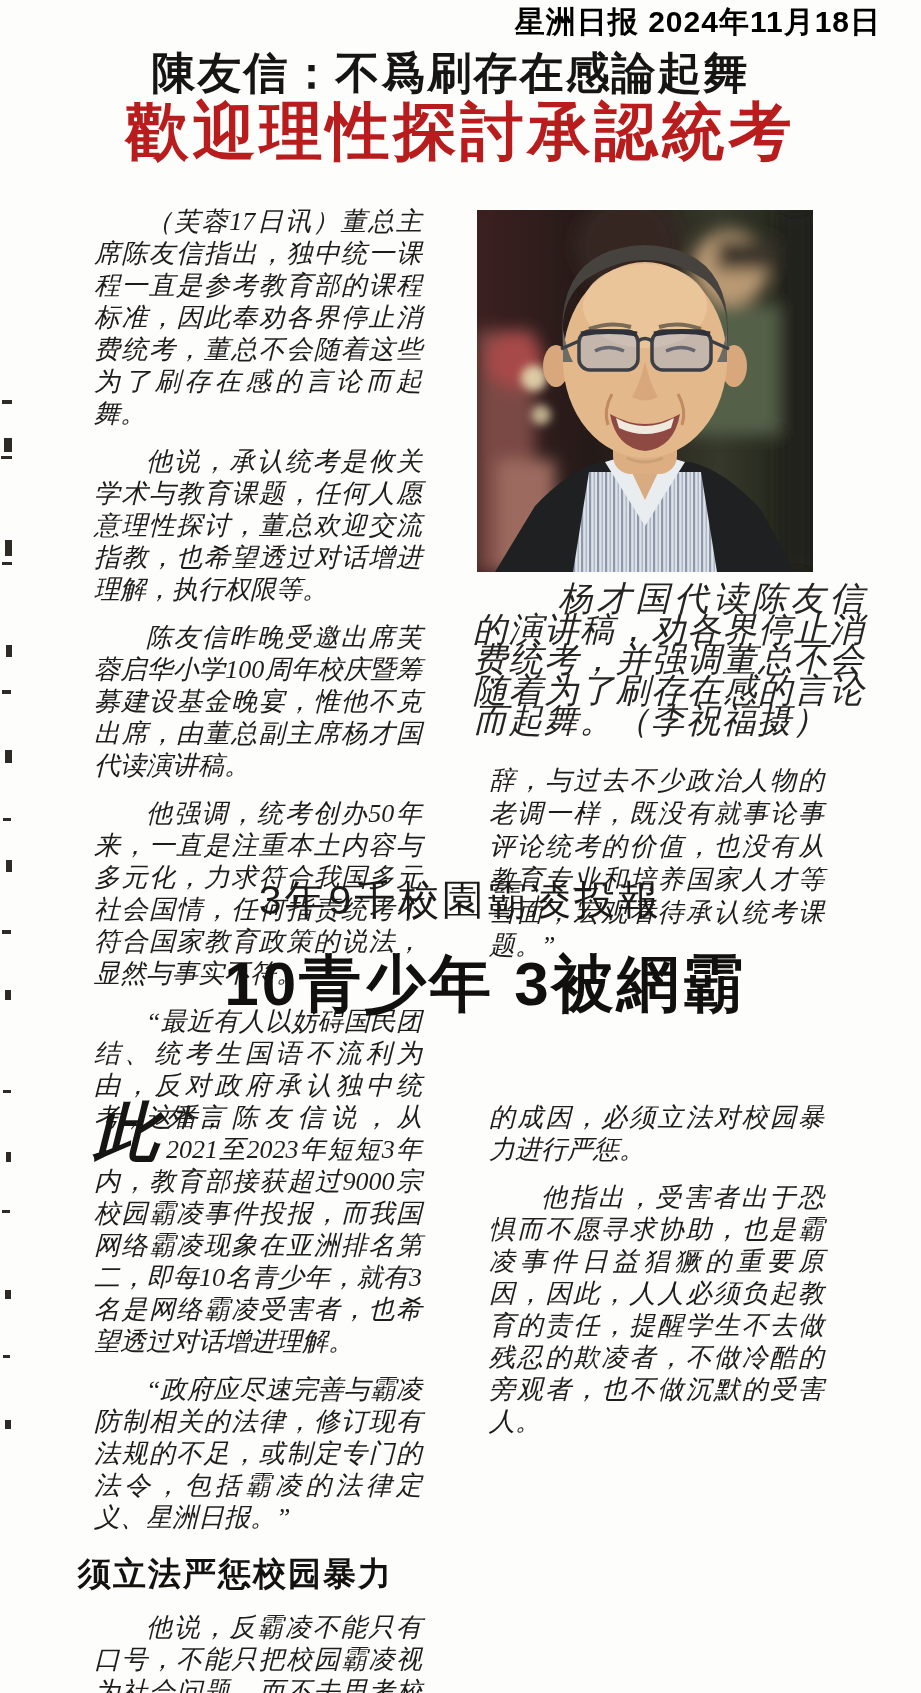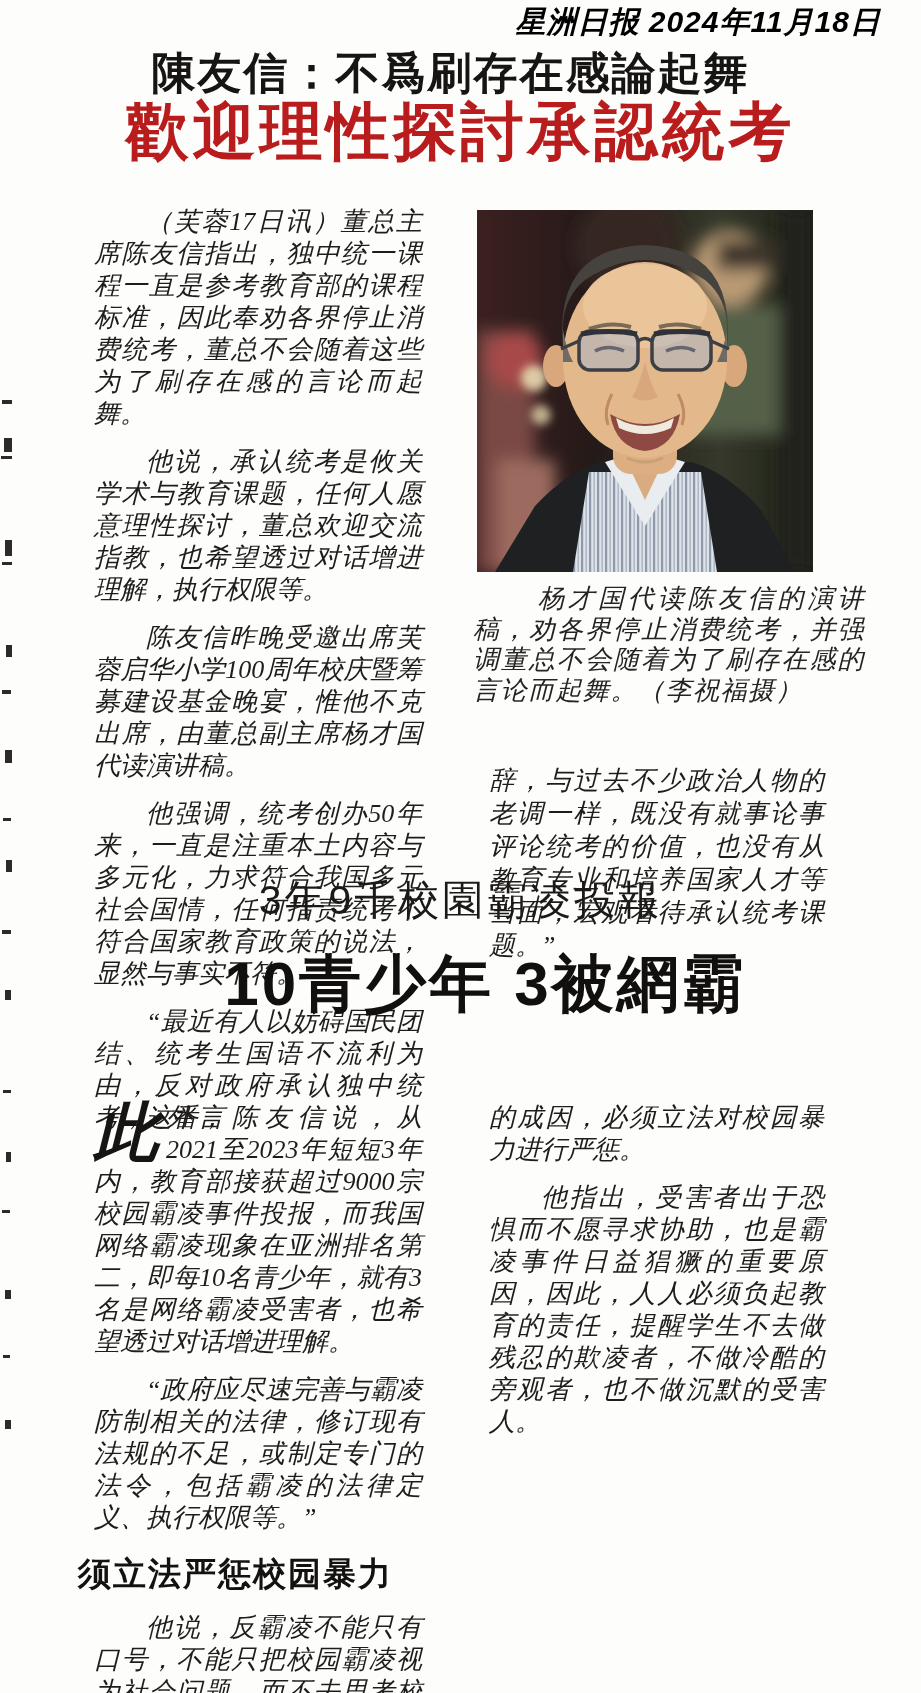--- a/index.html
+++ b/index.html
@@ -14,7 +14,7 @@
     top:4px;right:40px;
     font-family:"Liberation Sans","DejaVu Sans",sans-serif;
     font-weight:700;font-size:30px;line-height:36px;color:#000;
-    letter-spacing:1px;white-space:nowrap;font-style:italic;
+    letter-spacing:1px;white-space:nowrap;
   }
   
   .kicker1{

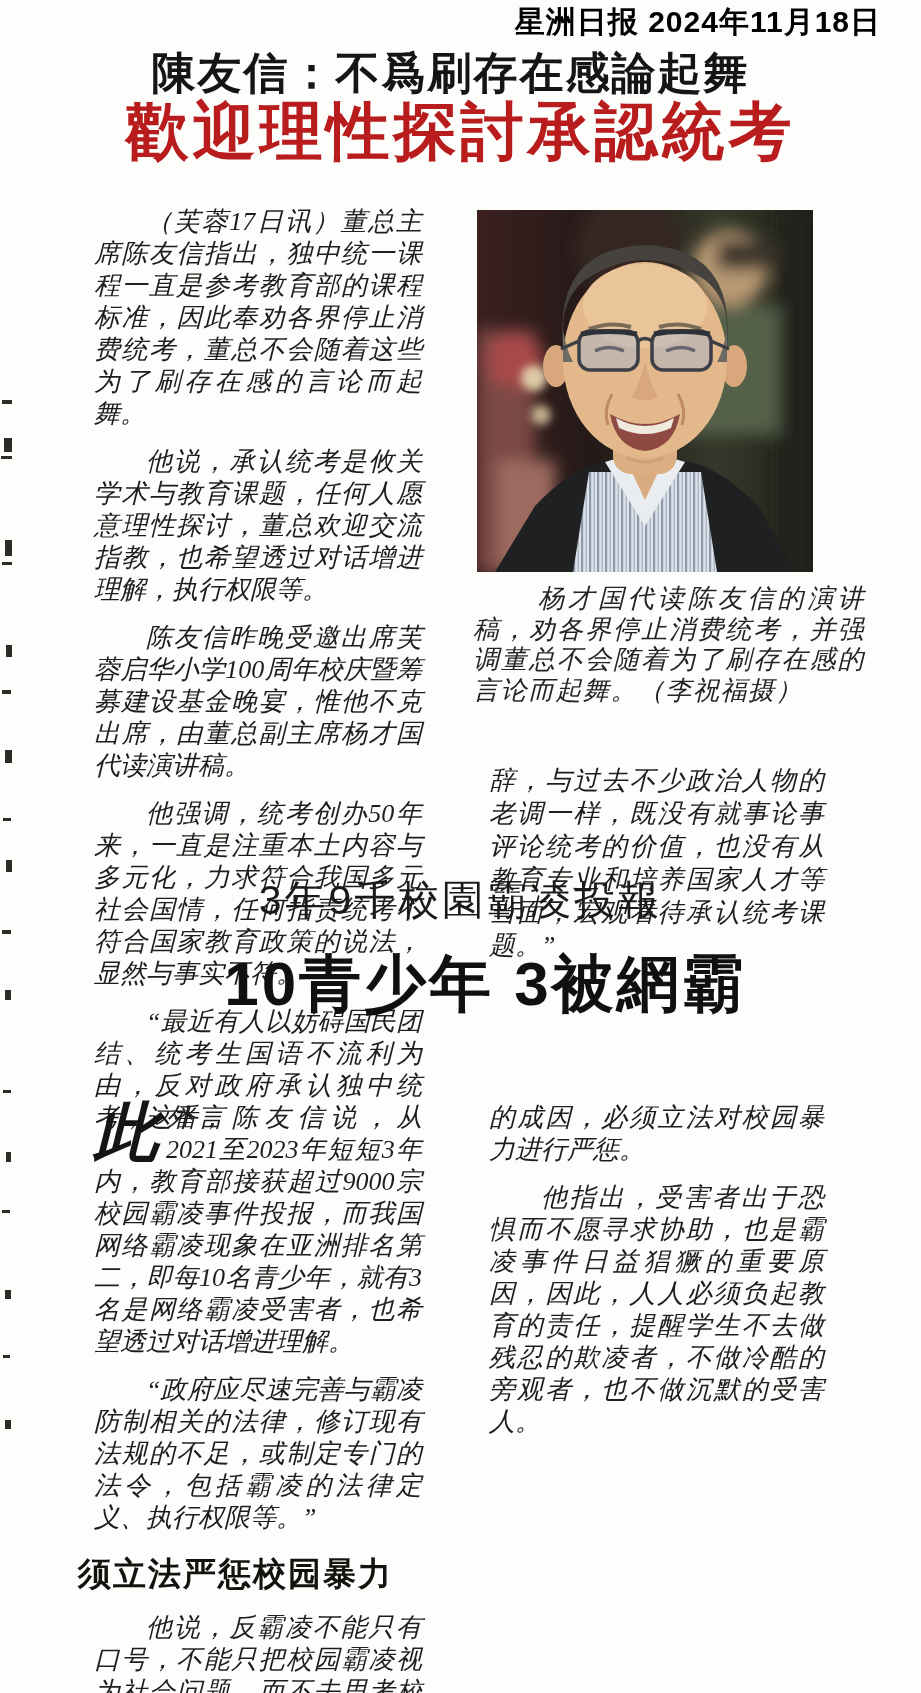--- a/index.html
+++ b/index.html
@@ -75,7 +75,7 @@
   .photo svg{display:block;}
   .caption{
     left:473px;top:584px;width:392px;margin:0;
-    font-style:italic;font-size:26px;line-height:30.5px;
+    font-style:italic;font-size:34px;line-height:30.5px;
     letter-spacing:1.5px;color:#262422;
     text-align:justify;text-justify:inter-character;text-indent:2.5em;
   }

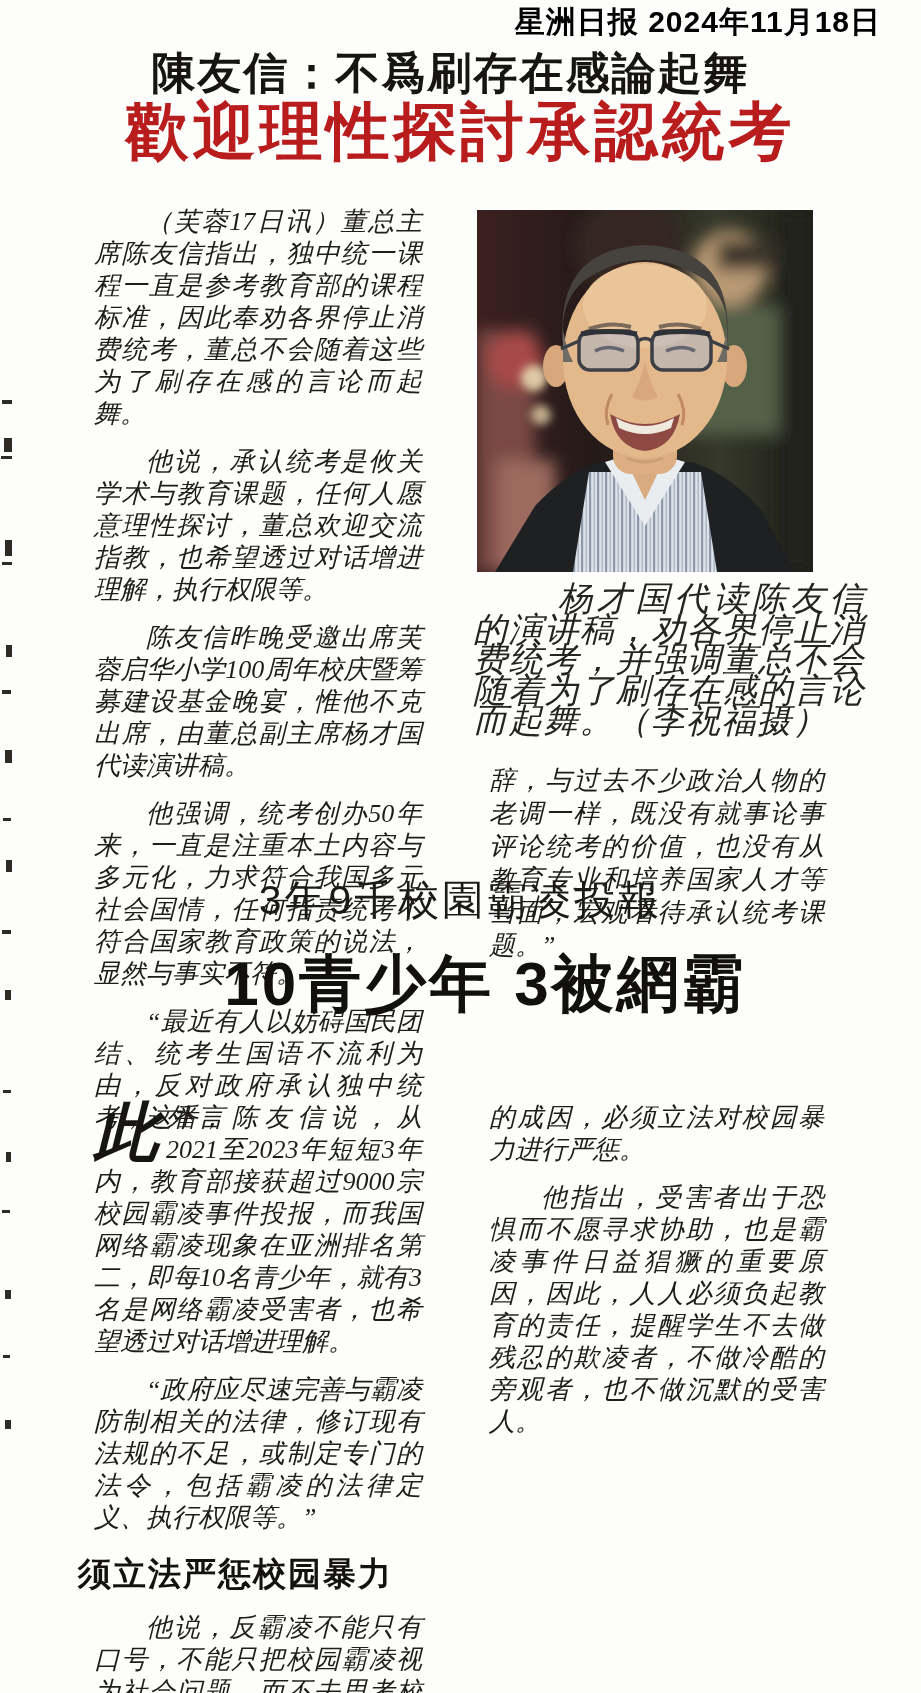--- a/index.html
+++ b/index.html
@@ -222,7 +222,7 @@
 
     <div class="abs bodycol a2-left">
       <p class="droppara"><span class="dropcap">此</span><span>外，陈友信说，从2021至2023年短短3年内，教育部接获超过9000宗校园霸凌事件投报，而我国网络霸凌现象在亚洲排名第二，即每10名青少年，就有3名是网络霸凌受害者，也希望透过对话增进理解。</span></p>
-      <p>“政府应尽速完善与霸凌防制相关的法律，修订现有法规的不足，或制定专门的法令，包括霸凌的法律定义、执行权限等。”</p>
+      <p>“政府应尽速完善与霸凌防制相关的法律，修订现有法规的不足，或制定专门的法令，包括霸凌的法律定义、星洲日报。”</p>
       <h3 class="subhead">须立法严惩校园暴力</h3>
       <p>他说，反霸凌不能只有口号，不能只把校园霸凌视为社会问题，而不去思考校园霸凌文化</p>
     </div>

